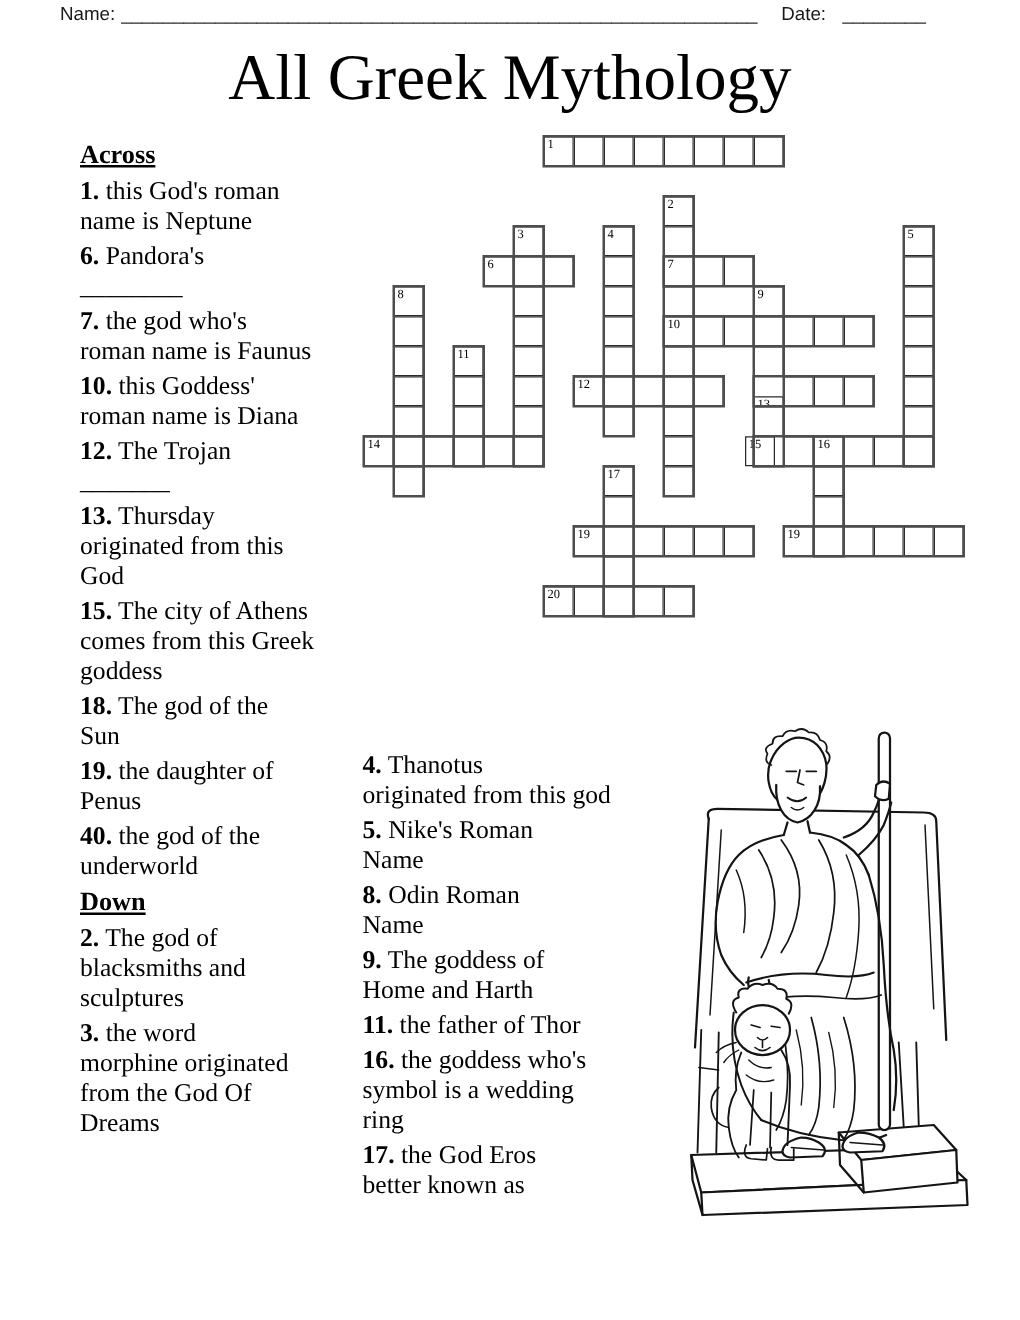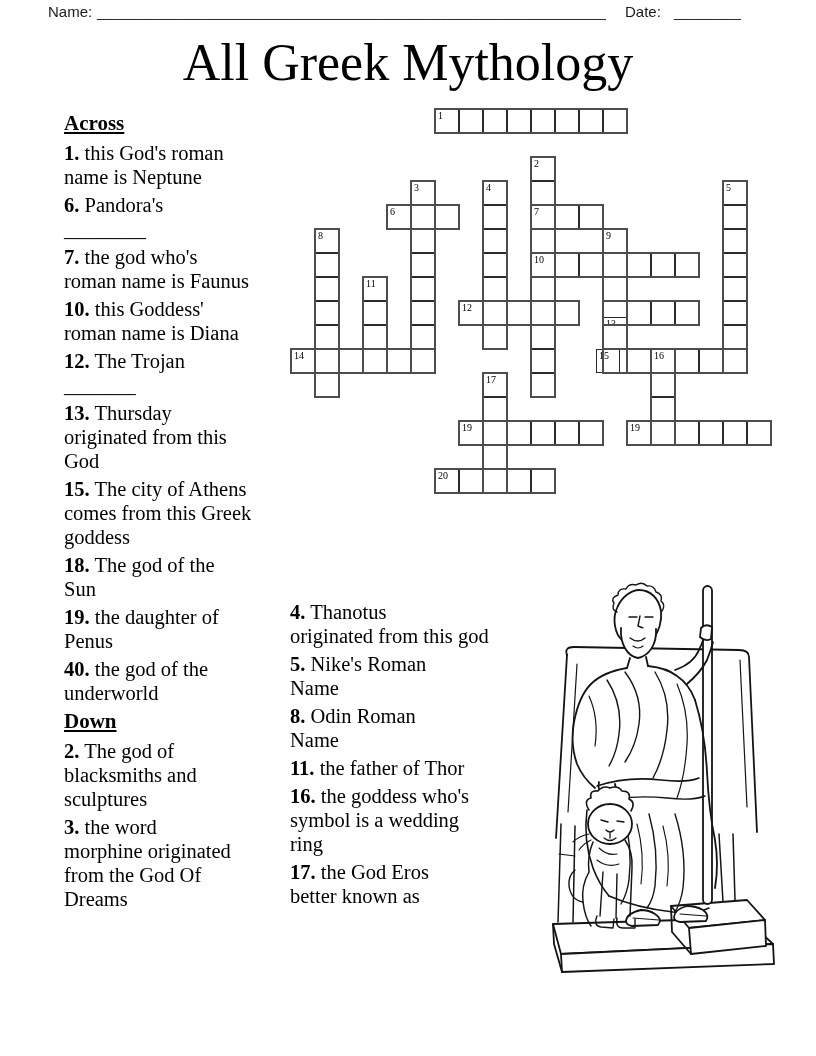--- a/index.html
+++ b/index.html
@@ -101,6 +101,8 @@
 Name</span></p>
         <p class="clue"><b>8.</b> <span class="txt">Odin Roman
 Name</span></p>
+        <p class="clue"><b>9.</b> <span class="txt">The goddess of
+Home and Harth</span></p>
         <p class="clue"><b>11.</b> <span class="txt">the father of Thor</span></p>
         <p class="clue"><b>16.</b> <span class="txt">the goddess who's
 symbol is a wedding

